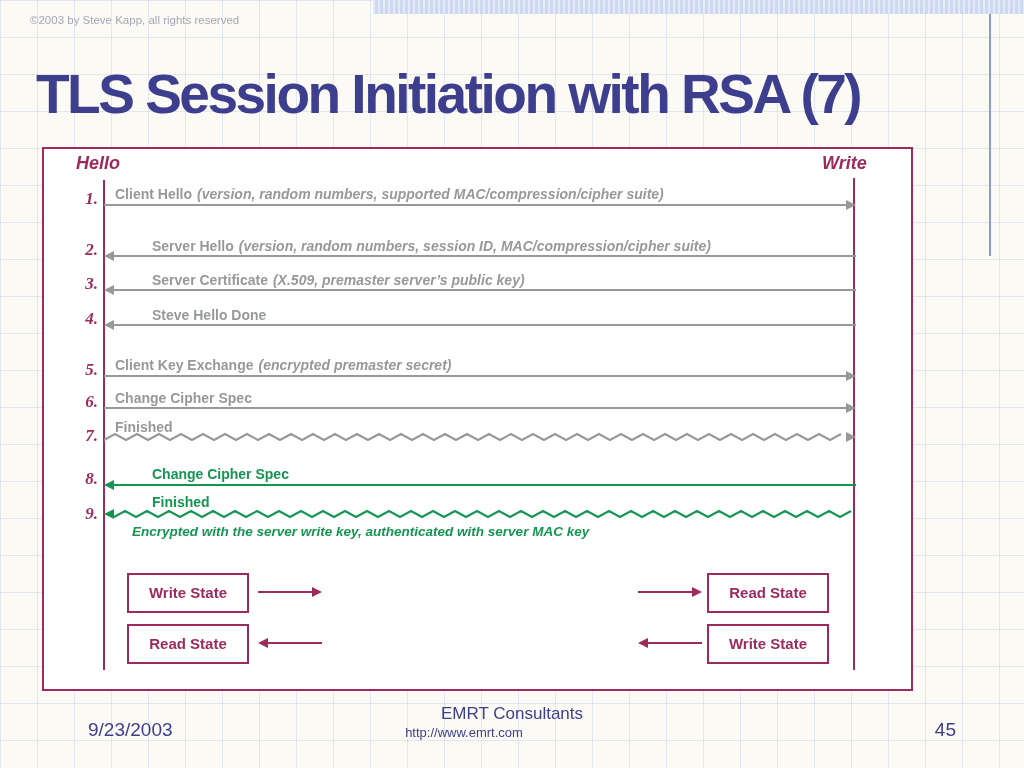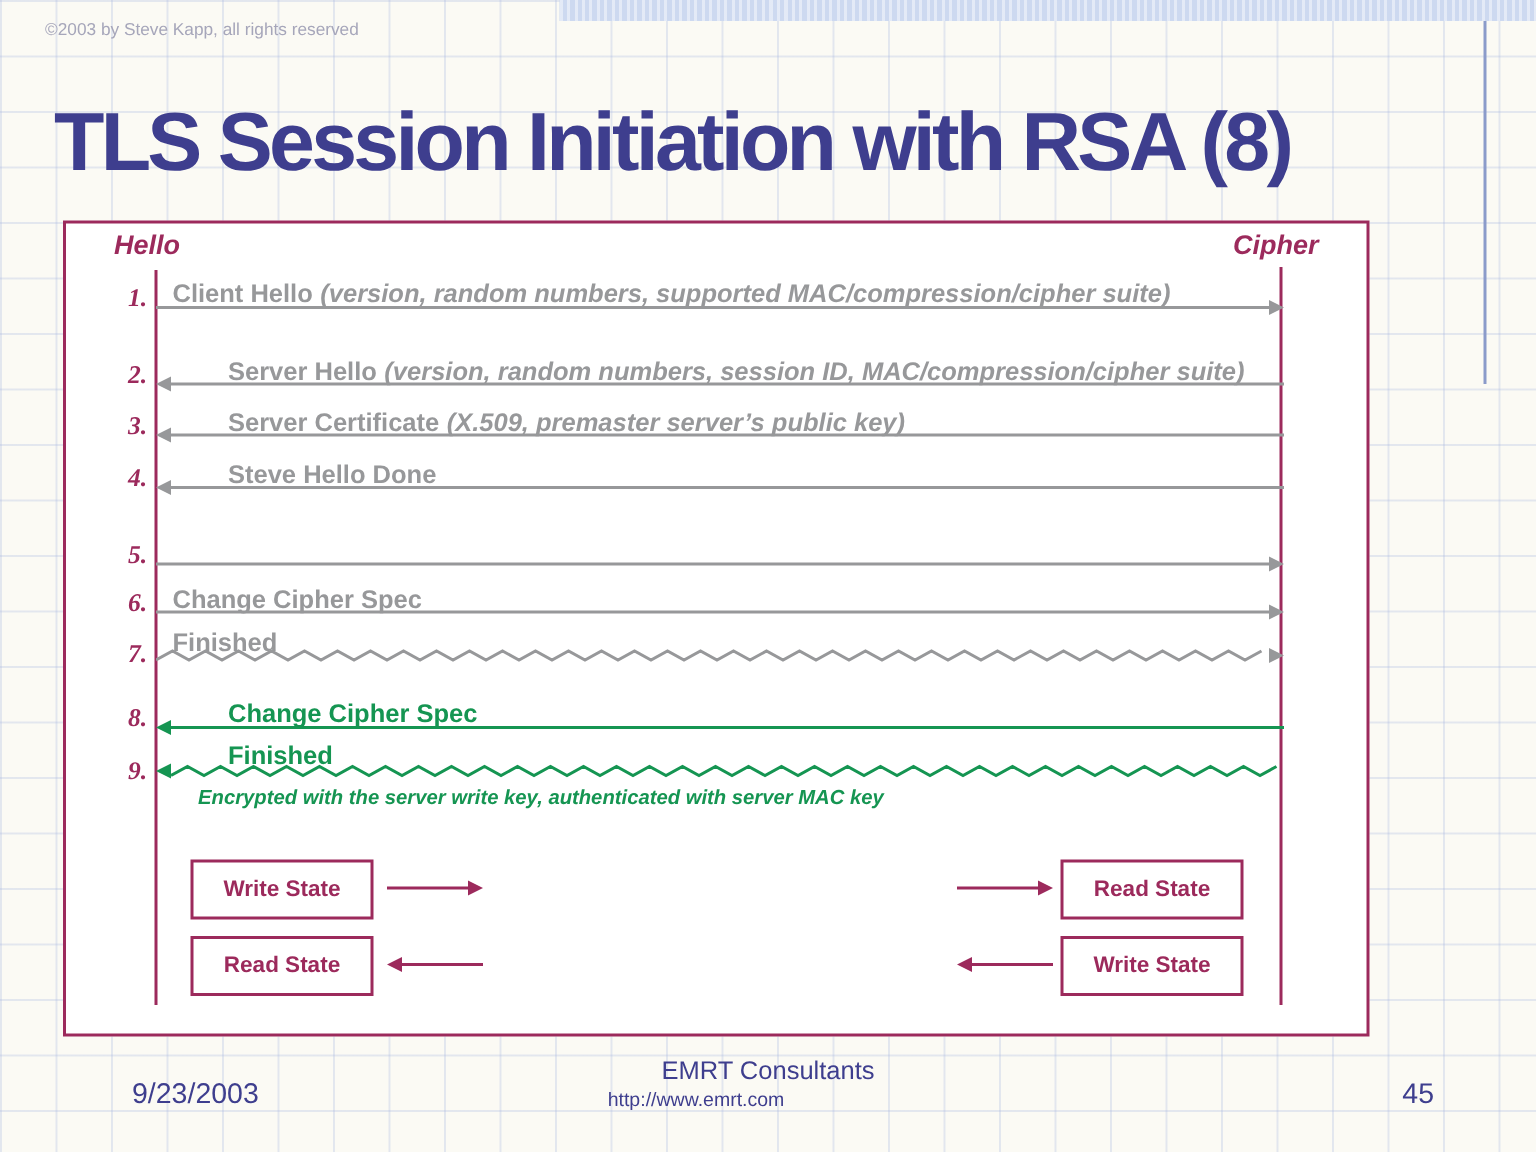--- a/index.html
+++ b/index.html
@@ -89,7 +89,7 @@
   <div class="accent-vline"></div>
 
   <div class="copyright">©2003 by Steve Kapp, all rights reserved</div>
-  <h1 class="title">TLS Session Initiation with RSA (8)</h1>
+  <h1 class="title">TLS Session Initiation with RSA (7)</h1>
 
   <div class="dbox"></div>
 

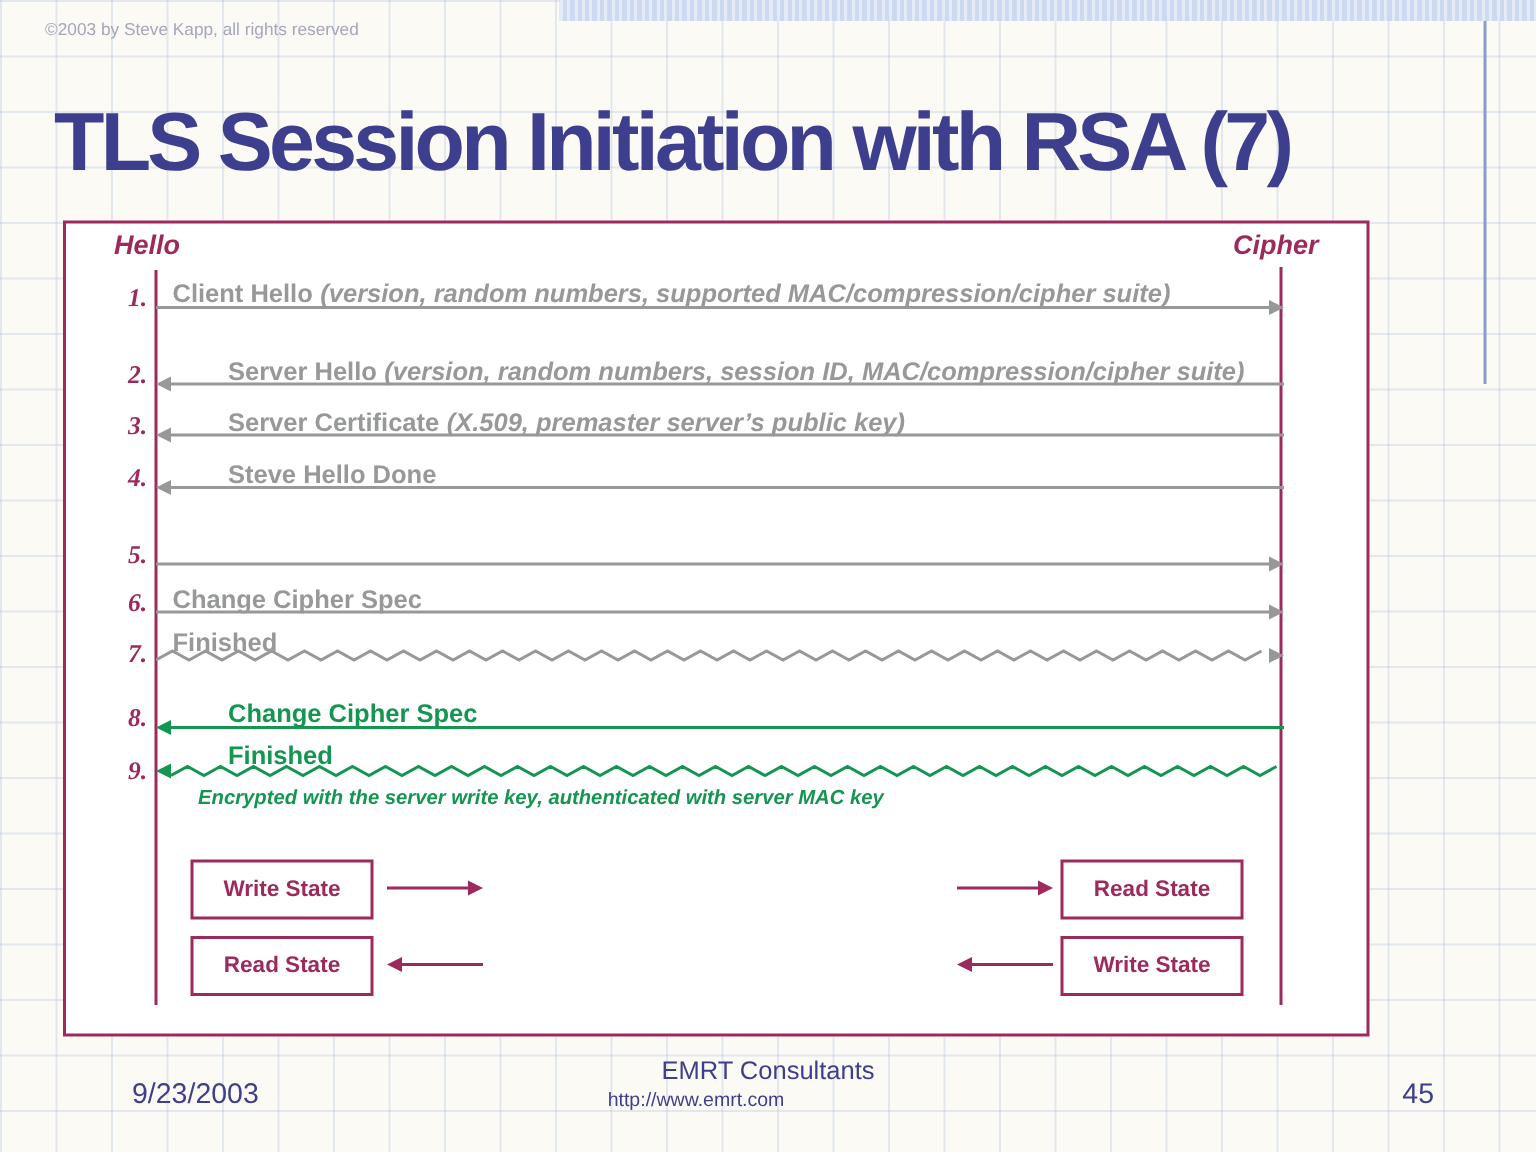--- a/index.html
+++ b/index.html
@@ -94,7 +94,7 @@
   <div class="dbox"></div>
 
   <div class="actor client">Hello</div>
-  <div class="actor server">Cipher</div>
+  <div class="actor server">Write</div>
   <div class="lifeline client"></div>
   <div class="lifeline server"></div>
 

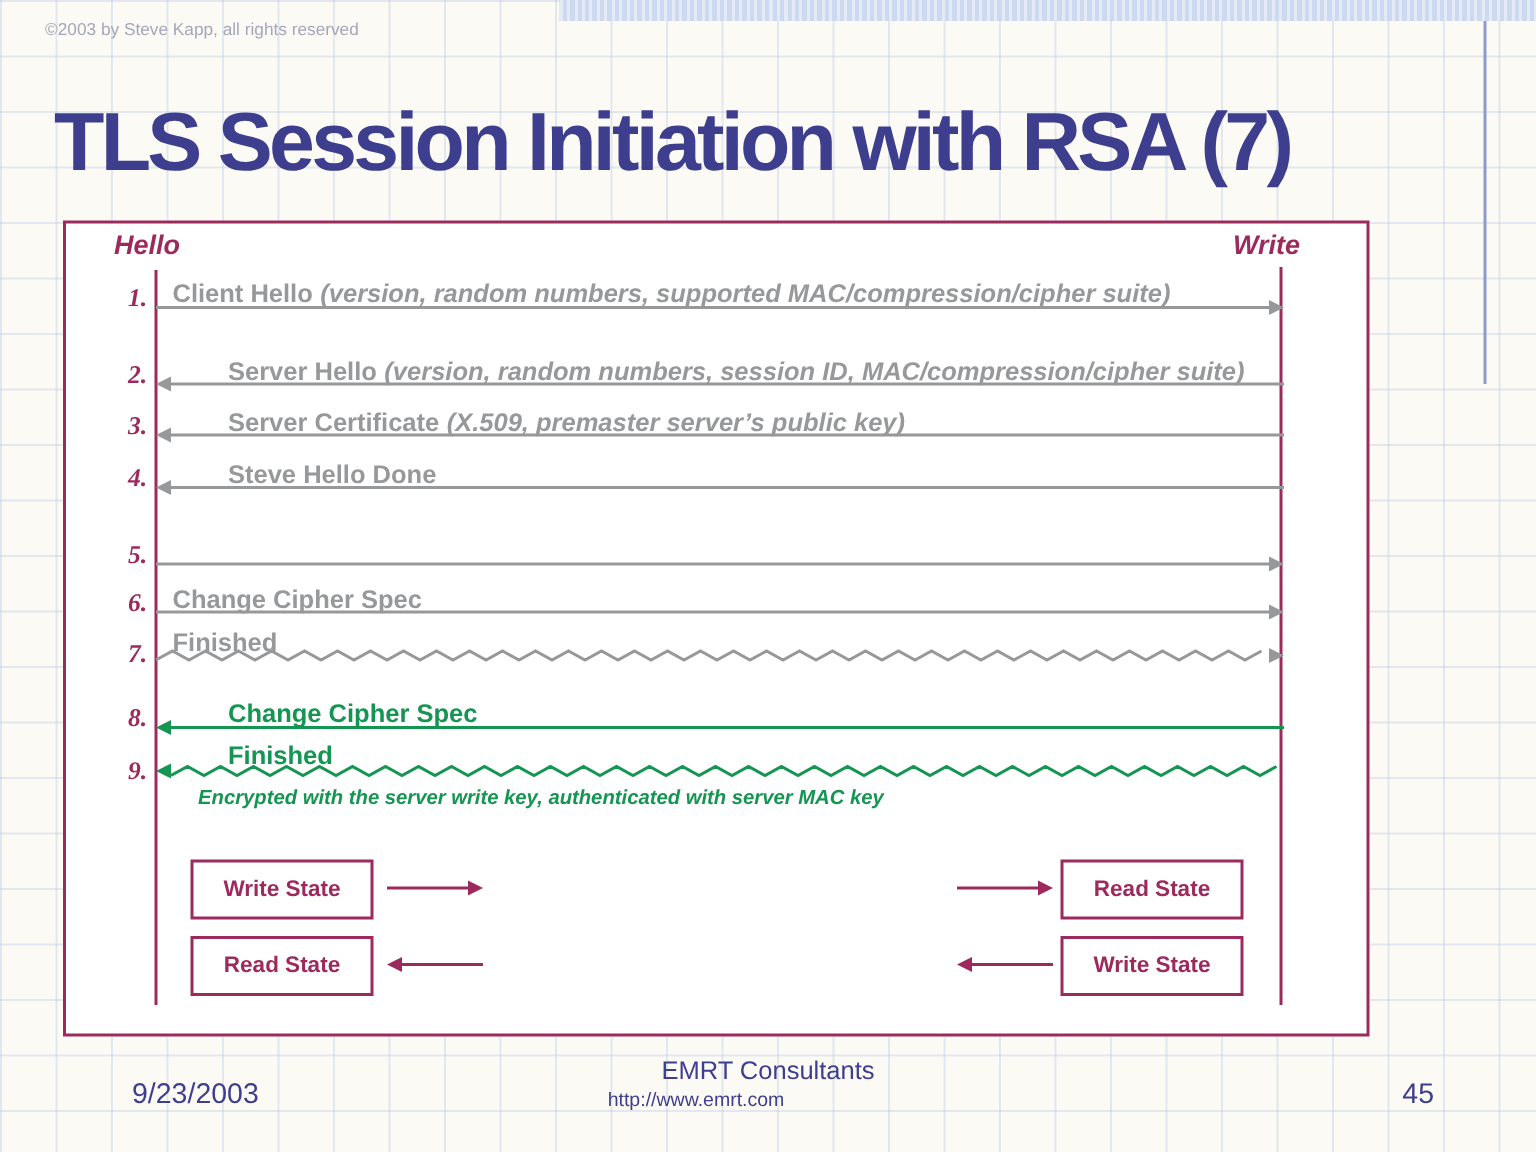--- a/index.html
+++ b/index.html
@@ -33,7 +33,7 @@
   .n1{top:189px}.n2{top:240px}.n3{top:274px}.n4{top:309px}.n5{top:360px}
   .n6{top:392px}.n7{top:426px}.n8{top:469px}.n9{top:504px}
   
-  .mlabel{position:absolute;font-size:17px;font-weight:bold;color:#97989a;white-space:nowrap;}
+  .mlabel{position:absolute;font-size:14px;font-weight:bold;color:#97989a;white-space:nowrap;}
   .mlabel .detail{font-style:italic;margin-left:5px;}
   .mlabel.green, .caption{color:#159552;}
   .l1{left:115px;top:186px}.l2{left:152px;top:238px}.l3{left:152px;top:272px}

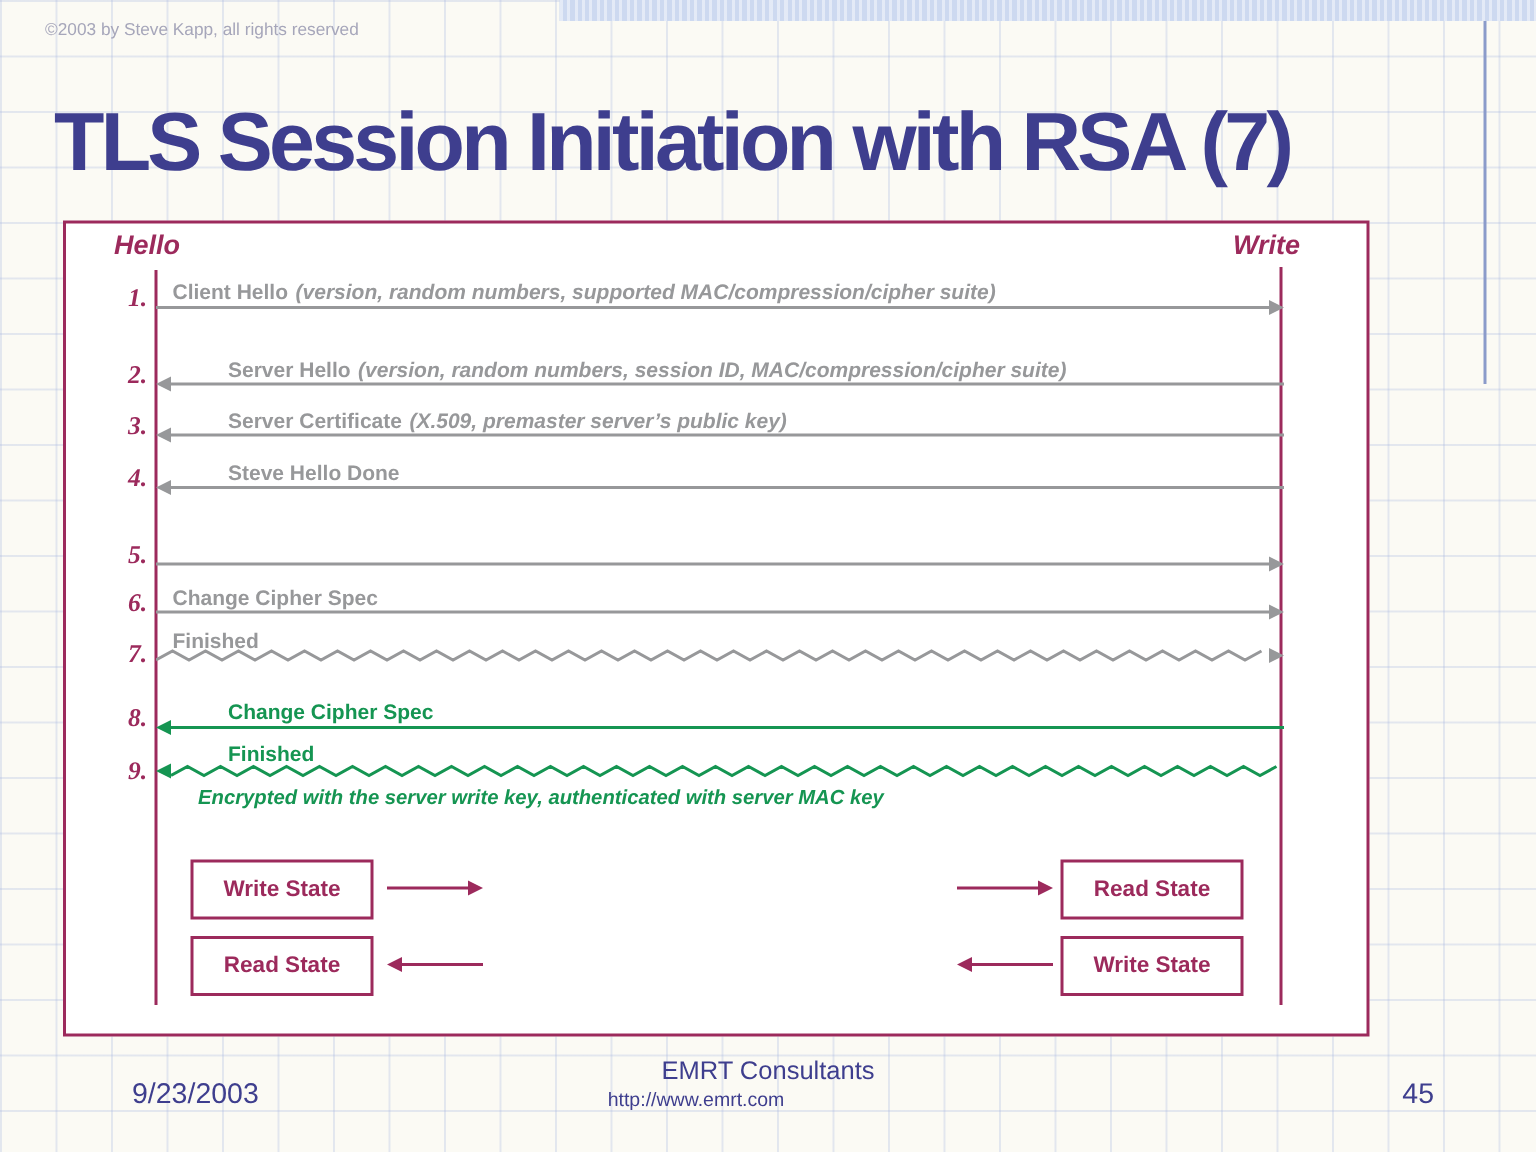--- a/index.html
+++ b/index.html
@@ -112,6 +112,7 @@
   <div class="mlabel l2"><span>Server Hello</span><span class="detail">(version, random numbers, session ID, MAC/compression/cipher suite)</span></div>
   <div class="mlabel l3"><span>Server Certificate</span><span class="detail">(X.509, premaster server’s public key)</span></div>
   <div class="mlabel l4"><span>Steve Hello Done</span></div>
+  <div class="mlabel l5"><span>Client Key Exchange</span><span class="detail">(encrypted premaster secret)</span></div>
   <div class="mlabel l6"><span>Change Cipher Spec</span></div>
   <div class="mlabel l7"><span>Finished</span></div>
   <div class="mlabel l8 green"><span>Change Cipher Spec</span></div>

